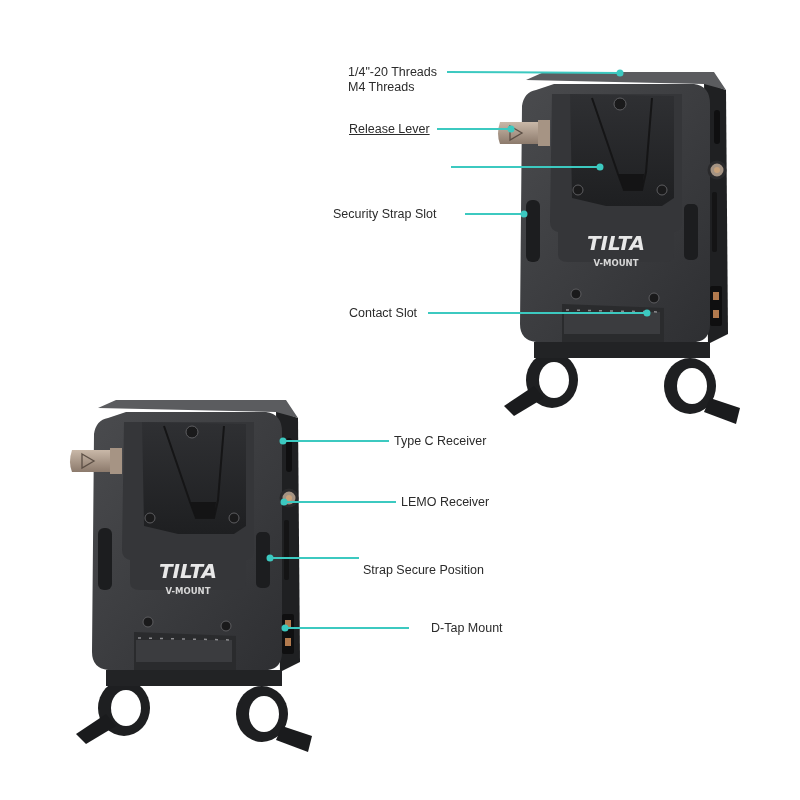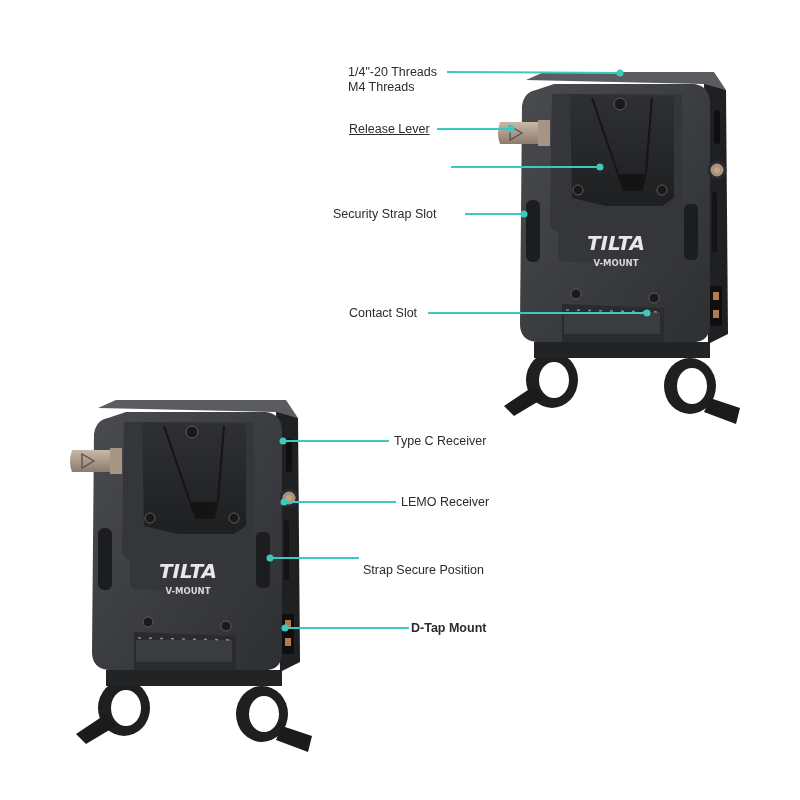--- a/index.html
+++ b/index.html
@@ -132,7 +132,7 @@
   <div class="label" style="left:363px; top:551px;margin-top:12px;">
     <span>Strap Secure Position</span>
   </div>
-  <div class="label" style="left:411px; top:621px;font-weight:bold;">
+  <div class="label" style="left:431px; top:621px;">
     <span>D-Tap Mount</span>
   </div>
 </div>

